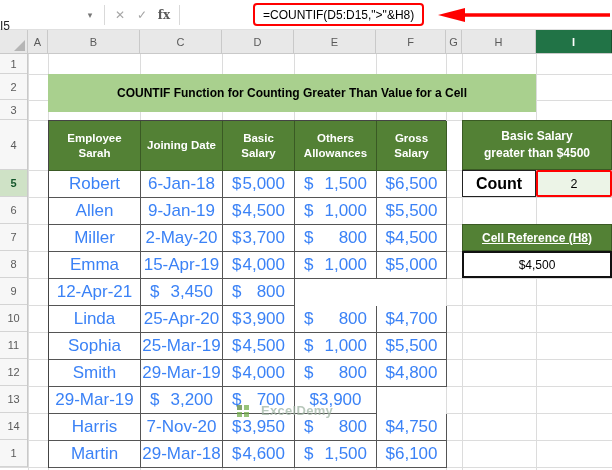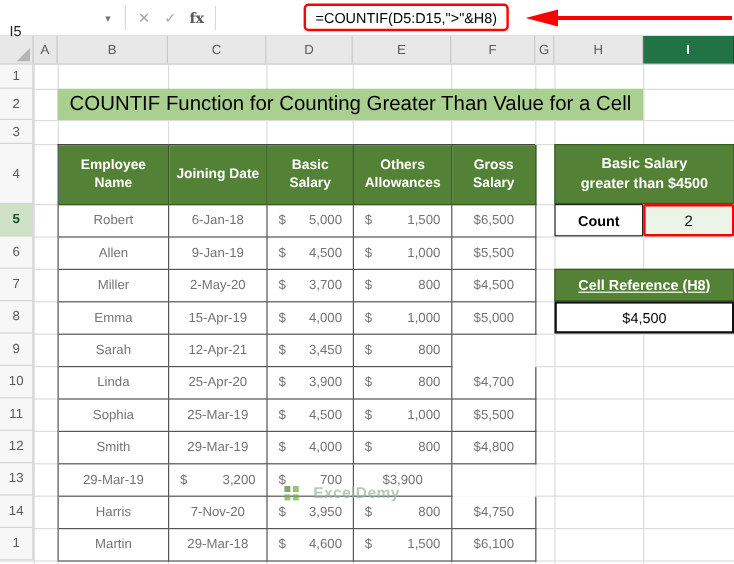--- a/index.html
+++ b/index.html
@@ -11,7 +11,7 @@
   .formula-bar { position:relative; height:30px; display:flex; align-items:center;
     background:#fff; border-bottom:1px solid #e0e0e0; }
   .name-box { width:80px; height:24px; display:flex; align-items:center;
-    padding-left:8px; font-size:12px; color:#262626;margin-top:22px; }
+    padding-left:0; font-size:12px; color:#262626;margin-top:22px; }
   .name-drop { width:20px; height:24px; display:flex; align-items:center; justify-content:center;
     color:#777; font-size:9px; }
   .fbar-sep { width:1px; height:20px; background:#d9d9d9; margin:0 4px; }

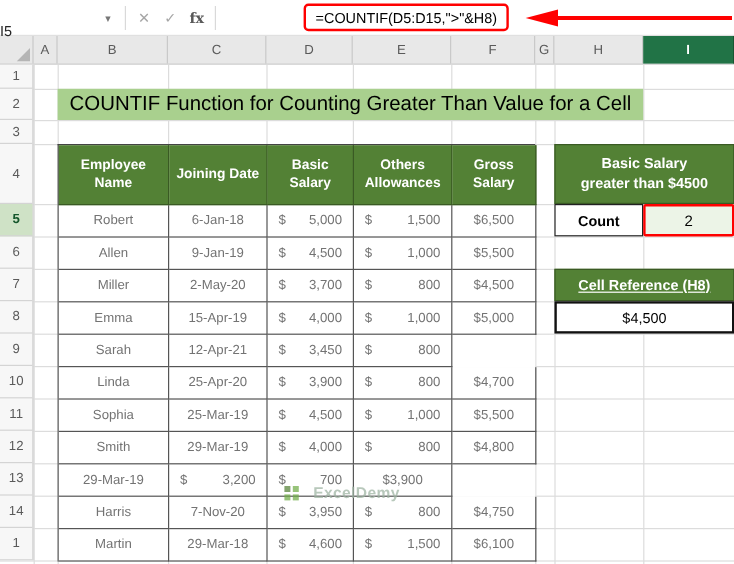--- a/index.html
+++ b/index.html
@@ -69,9 +69,9 @@
   .row-h.selected { background:#cfe2c6; color:#14562b; font-weight:bold; }
 
   
-  .title-banner { position:absolute; left:48px; top:20px; width:488px; height:26px;
+  .title-banner { position:absolute; left:48px; top:20px; width:488px; height:38px;
     background:#a9d08e; display:flex; align-items:center; justify-content:center;
-    font-size:17px; font-weight:normal; color:#000; }
+    font-size:12px; font-weight:bold; color:#000; }
 
   
   .emp-table { position:absolute; left:48px; top:66px; width:398px;

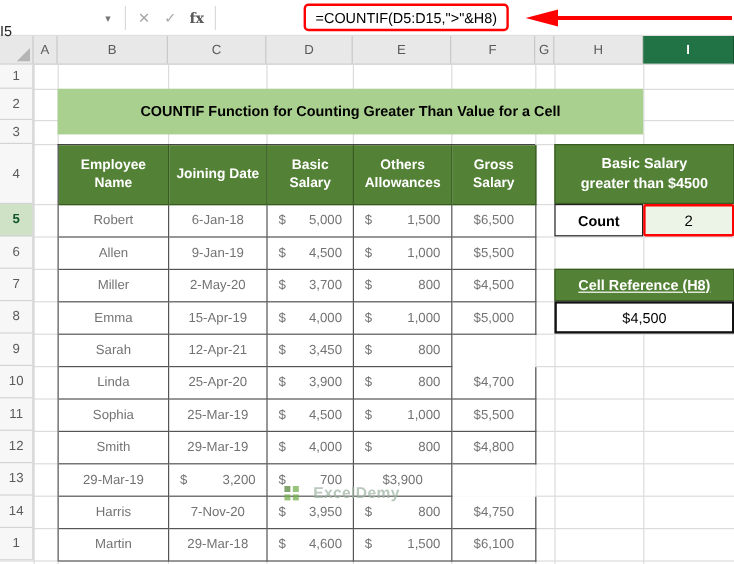--- a/index.html
+++ b/index.html
@@ -172,7 +172,7 @@
 
     <div class="emp-table">
       <div class="t-head">
-        <div class="th">Employee Name</div>
+        <div class="th">Employee Sarah</div>
         <div class="th">Joining Date</div>
         <div class="th">Basic Salary</div>
         <div class="th">Others Allowances</div>

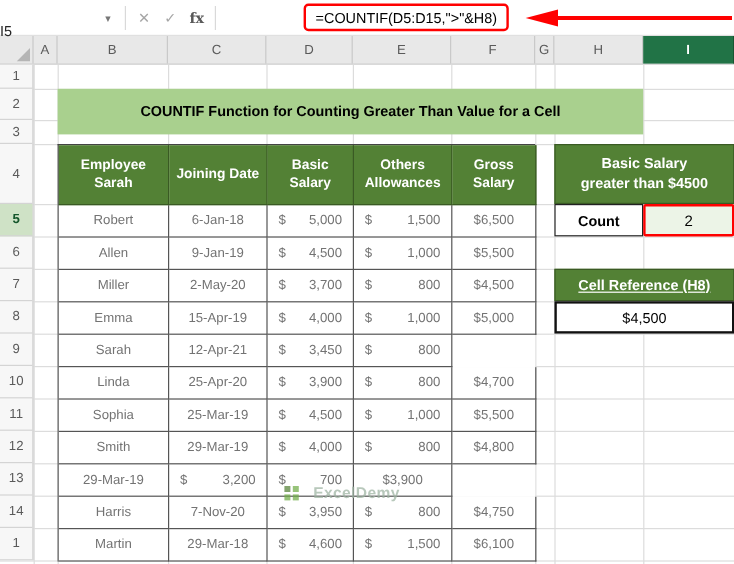--- a/index.html
+++ b/index.html
@@ -82,7 +82,7 @@
     display:flex; align-items:center; justify-content:center; text-align:center;
     line-height:1.3; padding:2px; border-right:1px solid #3a5a24; border-bottom:1px solid #3a5a24; }
   .t-row { height:27px; background:#fff; }
-  .td { display:flex; align-items:center; font-size:11px; color:#737373;
+  .td { display:flex; align-items:center; font-size:17px; color:#3b82f6;
     border-right:1px solid #555; border-bottom:1px solid #555; }
   .td.center { justify-content:center; }
   .td.acc { justify-content:space-between; padding:0 9px; }

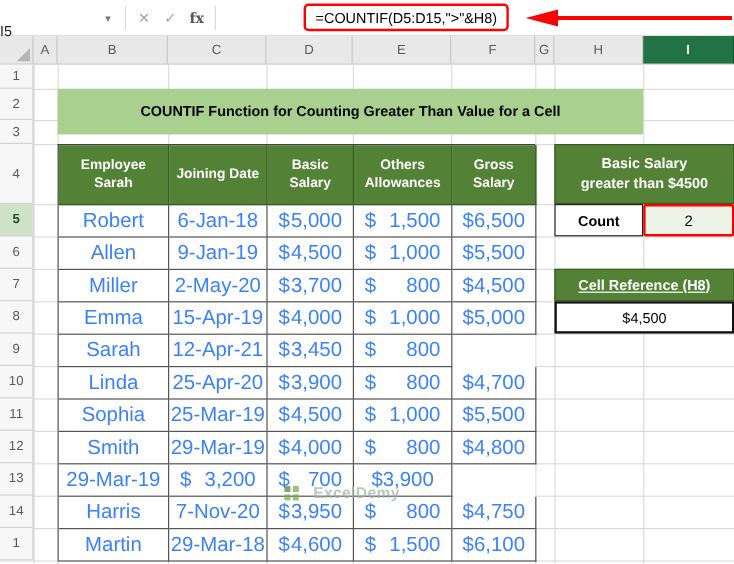--- a/index.html
+++ b/index.html
@@ -94,7 +94,7 @@
     line-height:1.4; text-align:center; border:1px solid #3a5a24; }
   .count-row { position:absolute; left:462px; top:116px; width:150px; height:27px; display:flex; }
   .count-label { width:74px; height:27px; background:#fff; border:1px solid #222;
-    display:flex; align-items:center; justify-content:center; font-weight:bold; font-size:12px; }
+    display:flex; align-items:center; justify-content:center; font-weight:bold; font-size:16px; }
   .count-value { width:76px; height:27px; background:#ecf4e7; border:2.5px solid #ff0000;
     border-radius:2px; display:flex; align-items:center; justify-content:center;
     font-size:12.5px; color:#000; }

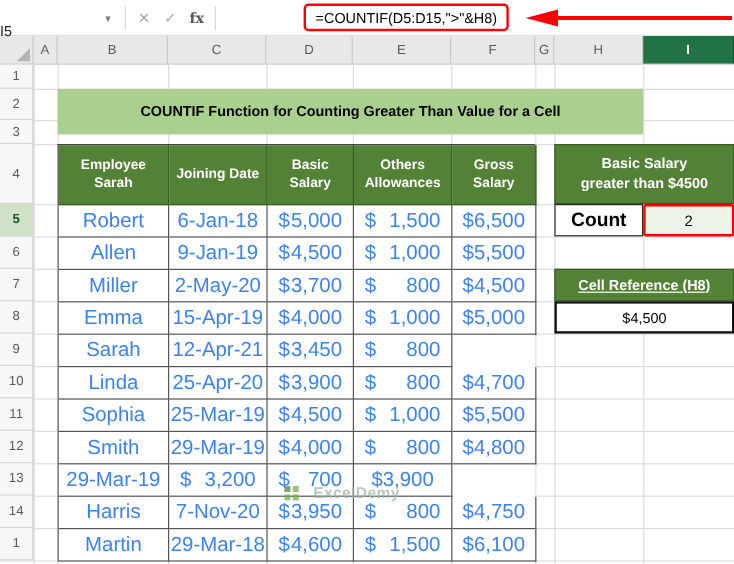--- a/index.html
+++ b/index.html
@@ -236,7 +236,6 @@
       </div>
 
       <div class="t-row">
-        <div class="td center">Sarah</div>
         <div class="td center">12-Apr-21</div>
         <div class="td acc">
             <span>$</span>

